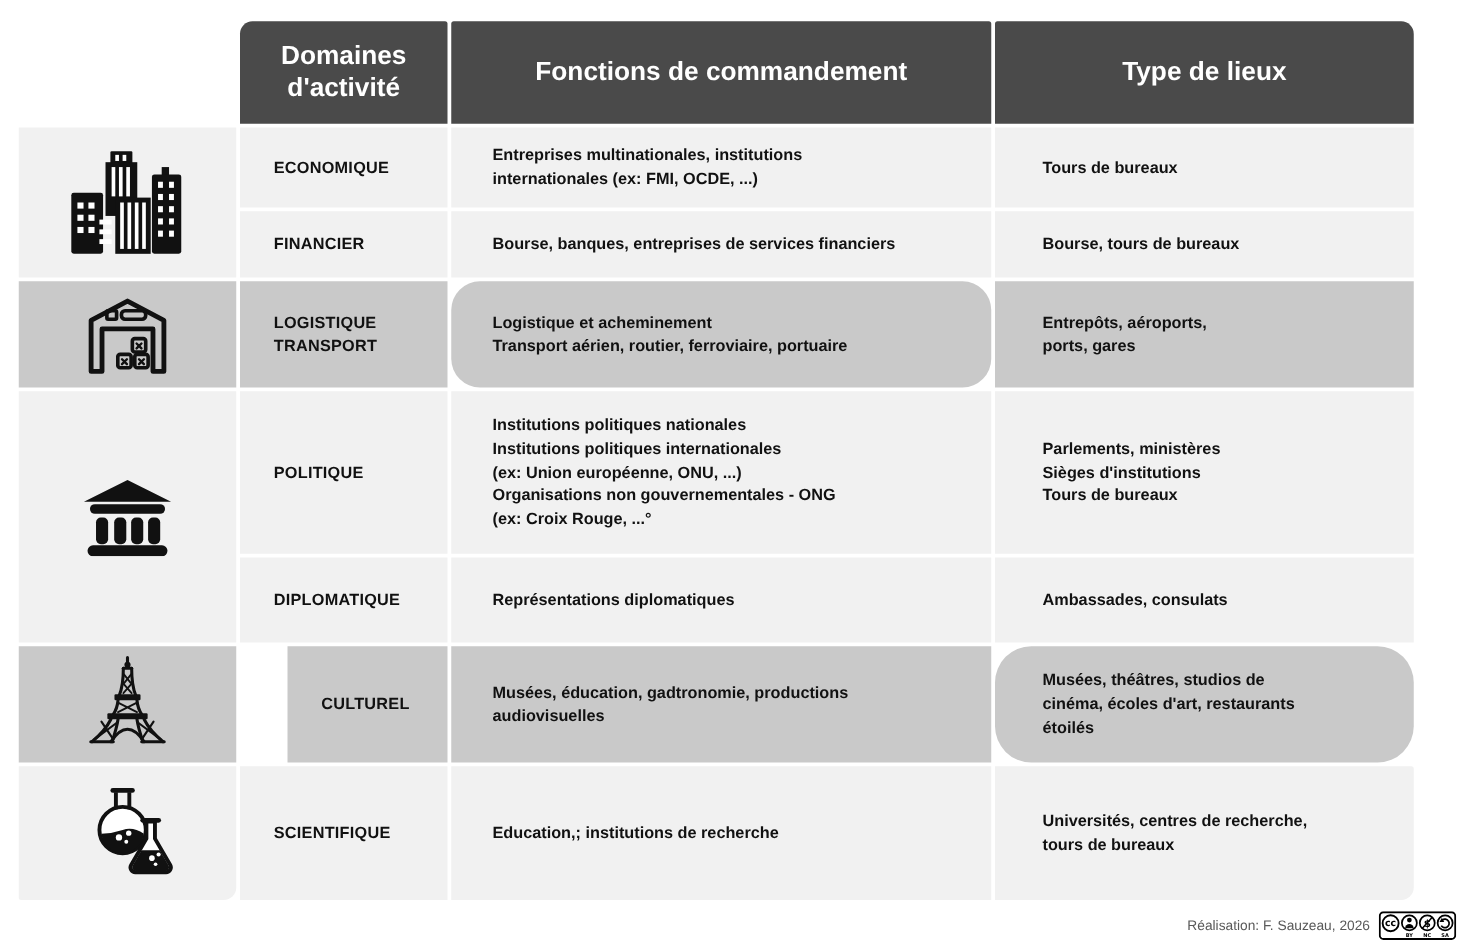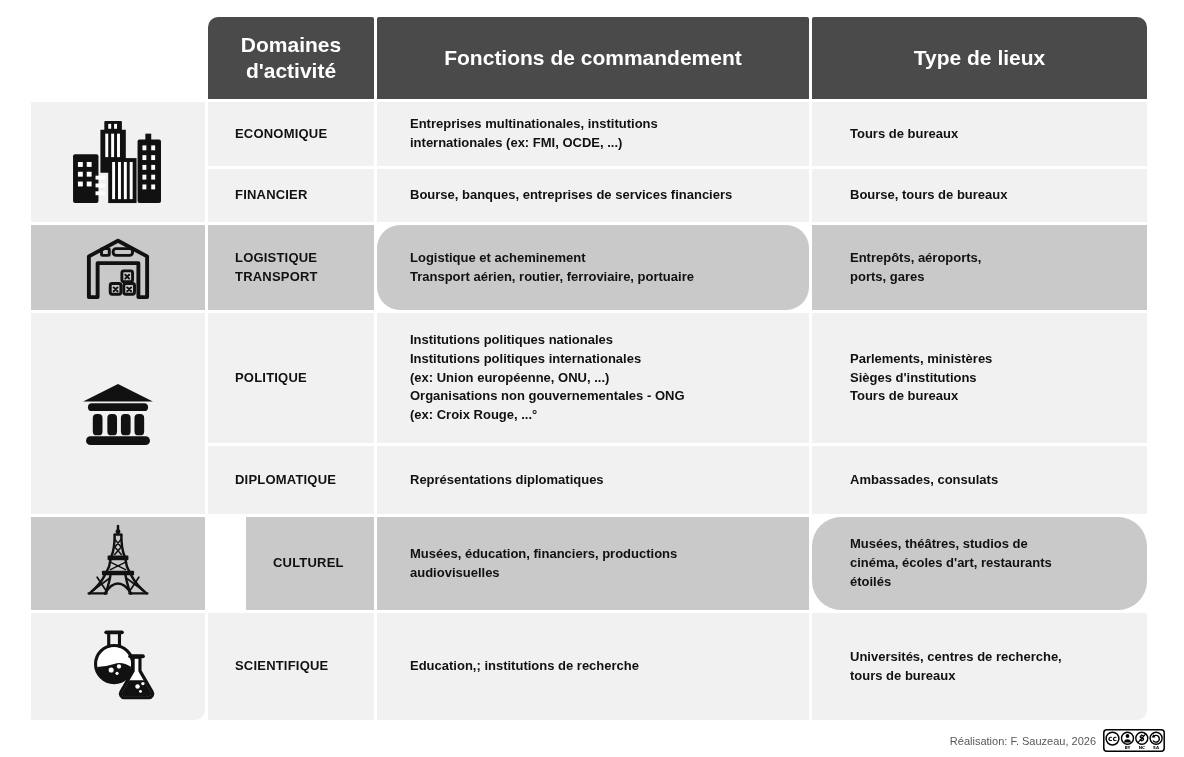--- a/index.html
+++ b/index.html
@@ -9,7 +9,7 @@
     overflow:hidden;
   }
   .table{
-    position:absolute;left:31px;top:17px;
+    position:absolute;left:15px;top:17px;
     display:grid;
     grid-template-columns:174px 166px 432px 335px;
     grid-template-rows:82px 64px 53px 85px 130px 68px 93px 107px;

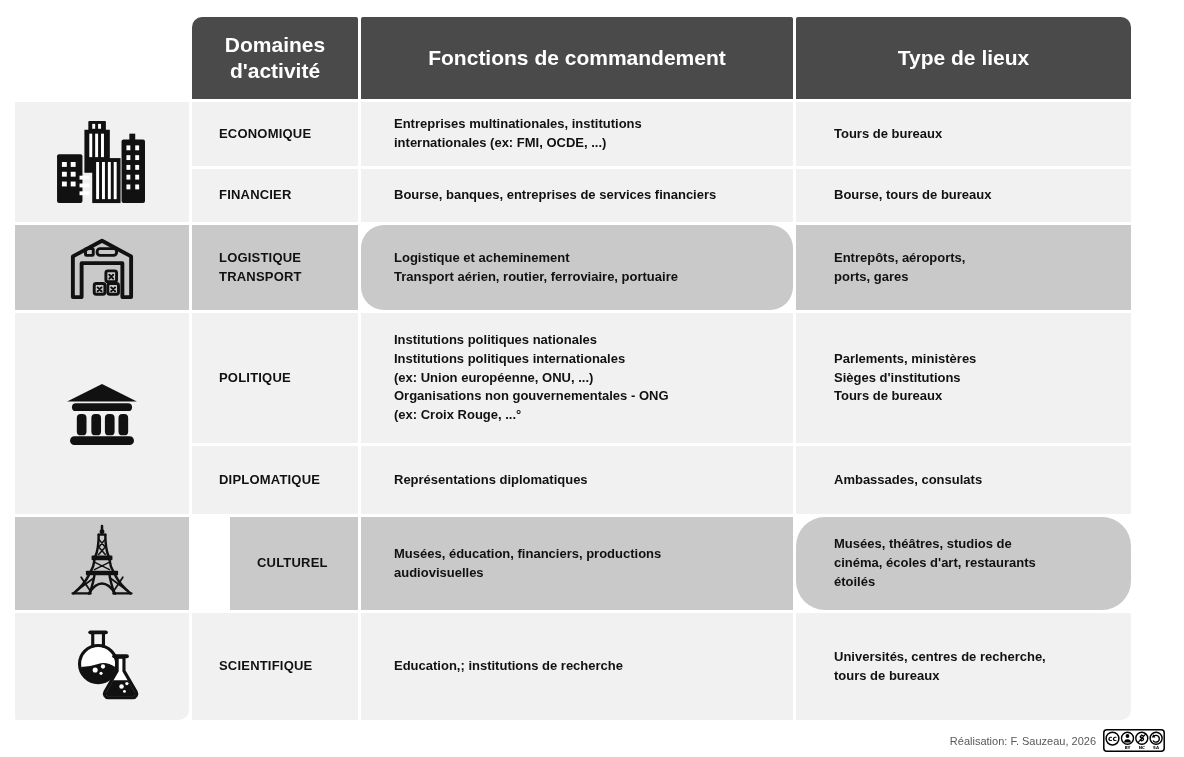--- a/index.html
+++ b/index.html
@@ -217,7 +217,7 @@
   <div class="cell light lie" style="grid-column:4;grid-row:6;">Ambassades, consulats</div>
 
   <div class="cell dark dom" style="grid-column:2;grid-row:7;margin-left:38px;">CULTUREL</div>
-  <div class="cell dark fon" style="grid-column:3;grid-row:7;">Musées, éducation, financiers, productions
+  <div class="cell dark fon" style="grid-column:3;grid-row:7;">Musées, éducation, gadtronomie, productions
 audiovisuelles</div>
   <div class="cell dark lie" style="grid-column:4;grid-row:7;border-radius:29px;">Musées, théâtres, studios de
 cinéma, écoles d'art, restaurants

